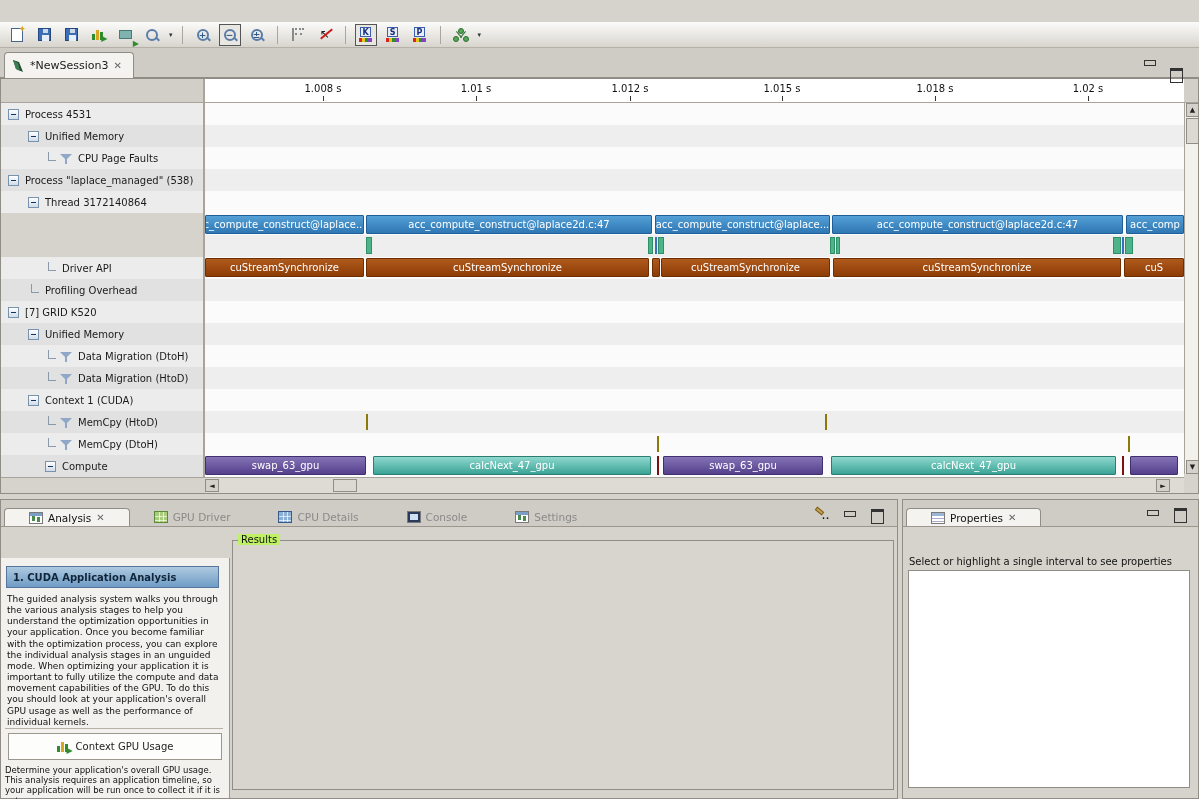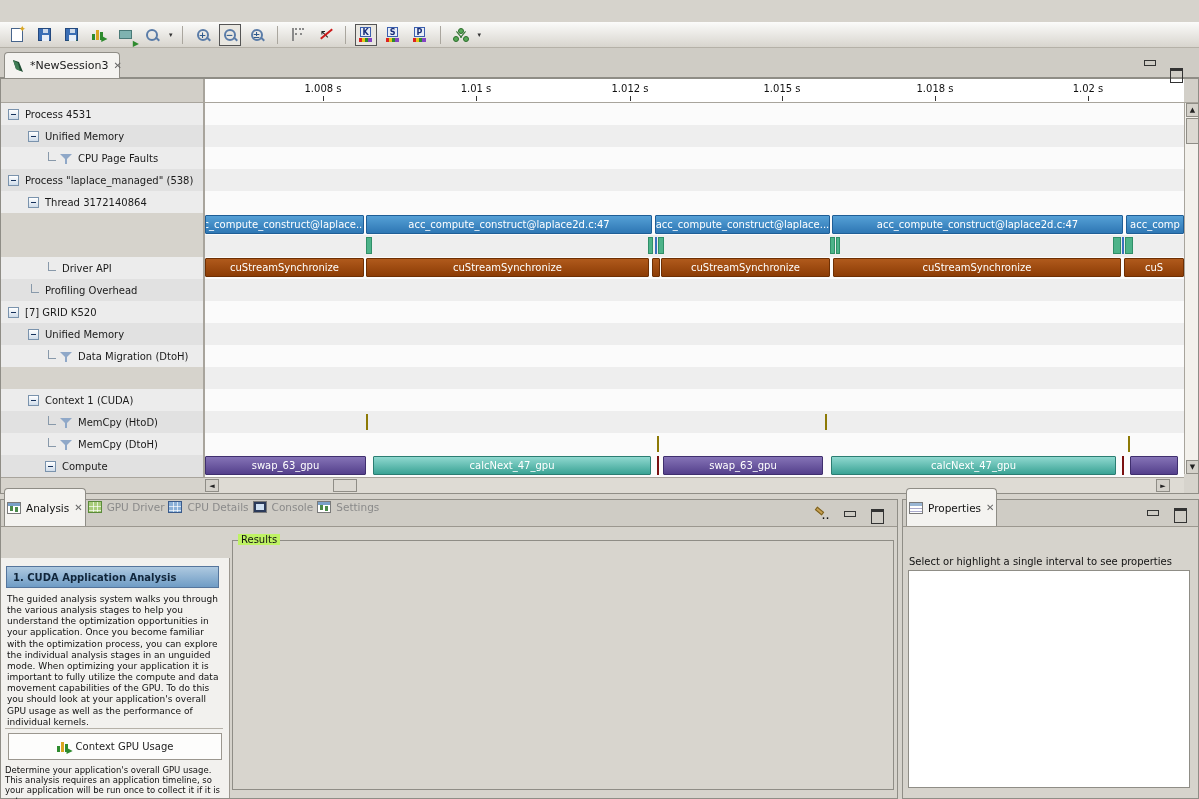--- a/index.html
+++ b/index.html
@@ -54,7 +54,7 @@
 
   
   .tabstrip { left:0; top:48px; width:1199px; height:30px; background:#cfccc5; border-bottom:1px solid #8f8d86; }
-  .session-tab { position:absolute; left:4px; top:4px; width:116px; height:26px; background:#f4f3f0; border:1px solid #8f8d86; border-bottom:none; border-radius:4px 4px 0 0; display:flex; align-items:center; padding:0 6px; gap:5px; font-size:11px; }
+  .session-tab { position:absolute; left:4px; top:4px; width:130px; height:26px; background:#f4f3f0; border:1px solid #8f8d86; border-bottom:none; border-radius:4px 4px 0 0; display:flex; align-items:center; padding:0 6px; gap:5px; font-size:11px; }
   .close-x { color:#666; font-size:10px; font-weight:bold; cursor:pointer; }
 
   

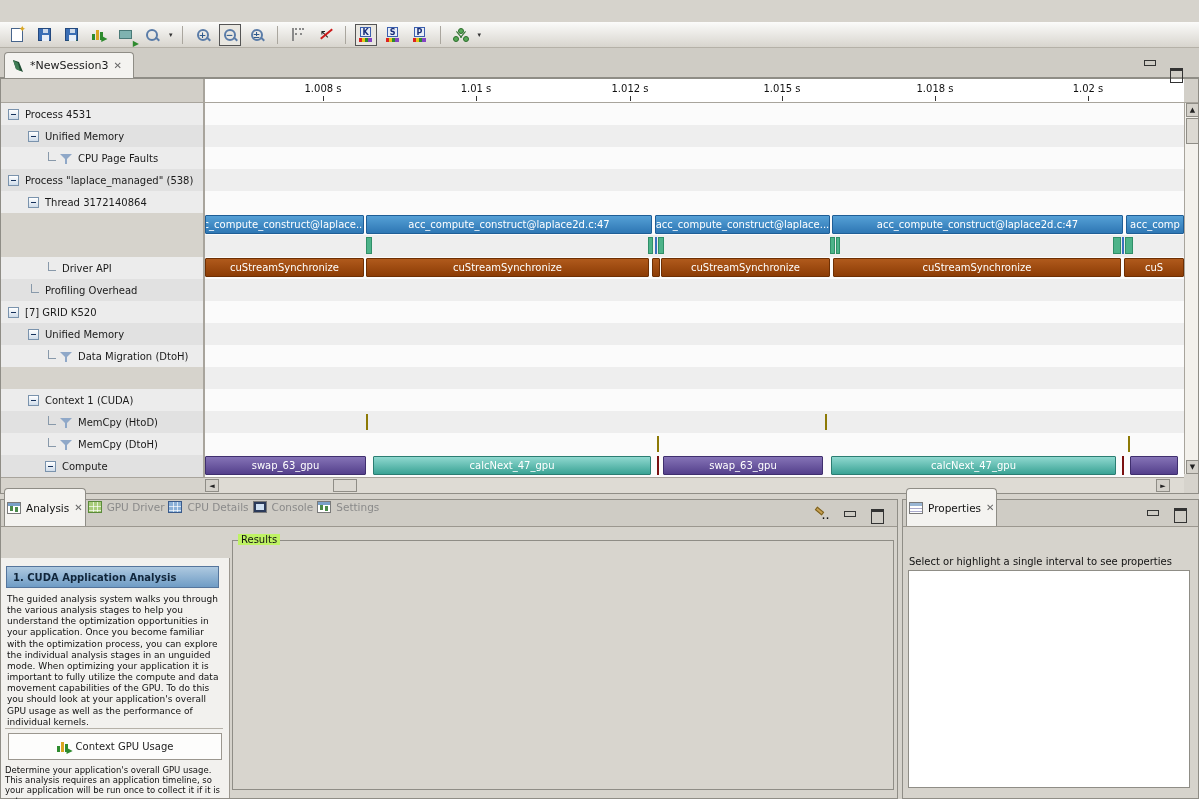--- a/index.html
+++ b/index.html
@@ -356,6 +356,11 @@
       <span class="funnel" style="margin-left:4px"></span>
       <span class="tree-label">Data Migration (DtoH)</span>
     </div>
+  <div class="tree-row shade-b" style="top:367px;height:22px">
+      <span class="elbow" style="margin-left:48px"></span>
+      <span class="funnel" style="margin-left:4px"></span>
+      <span class="tree-label">Data Migration (HtoD)</span>
+    </div>
   <div class="tree-row shade-a" style="top:389px;height:22px">
       <span class="minus" style="margin-left:28px"></span>
       <span class="tree-label">Context 1 (CUDA)</span>

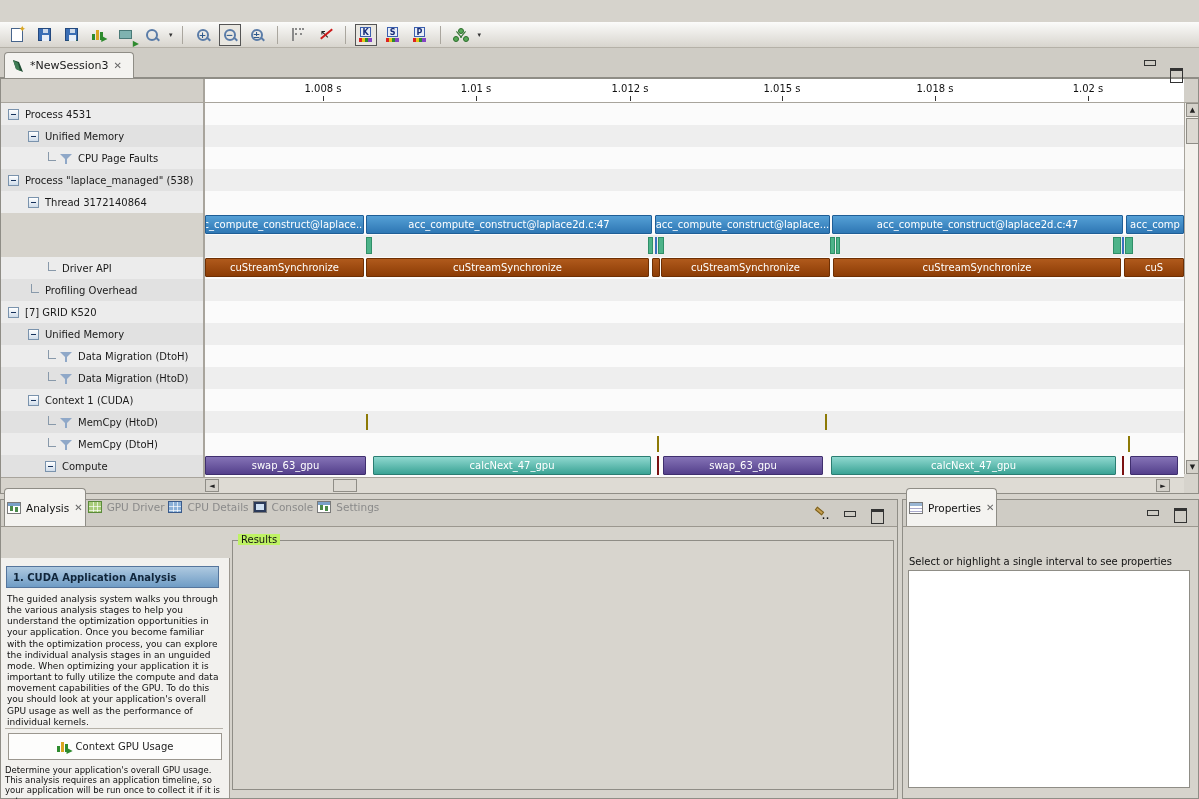--- a/index.html
+++ b/index.html
@@ -101,7 +101,7 @@
   .mainframe { left:0; top:78px; width:1199px; height:416px; border:1px solid #8f8d86; pointer-events:none; }
   .panel { background:#d6d3cc; border:1px solid #8f8d86; }
   .ptabbar { position:absolute; left:0; top:0; right:0; height:27px; background:#cfccc5; border-bottom:1px solid #9b978f; display:flex; align-items:flex-end; }
-  .ptab { height:38px; display:flex; align-items:center; gap:5px; padding:0 2px; font-size:10.5px; color:#8a8a8a; }
+  .ptab { height:18px; display:flex; align-items:center; gap:5px; padding:0 24px; font-size:10.5px; color:#8a8a8a; }
   .ptab.active { background:#f4f3f0; border:1px solid #8f8d86; border-bottom:none; border-radius:4px 4px 0 0; color:#111; }
   .mini-ico { width:14px; height:12px; flex:none; position:relative; border:1px solid #7a7a7a; background:#fff; }
   .mini-ico.win::before { content:""; position:absolute; left:0; top:0; right:0; height:3px; background:#7aa0c8; }

